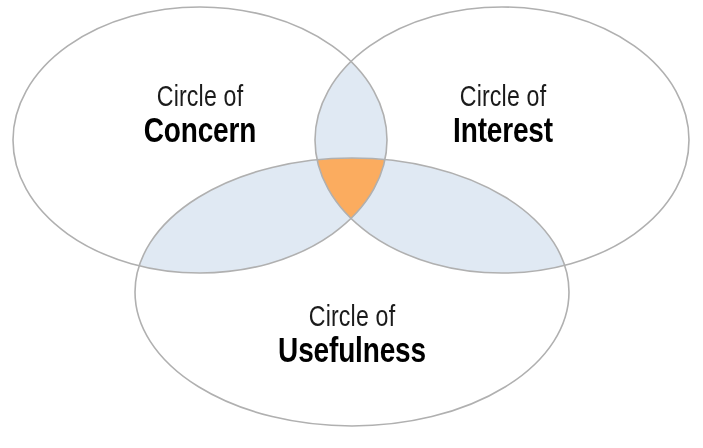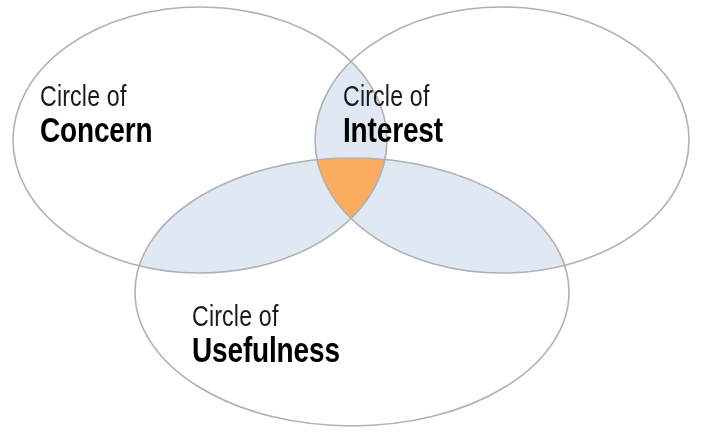--- a/index.html
+++ b/index.html
@@ -28,7 +28,7 @@
   }
   .venn-label {
     position: absolute;
-    text-align: left;
+    text-align: center;
     line-height: 1.0;
     color: #111111;
     white-space: nowrap;

